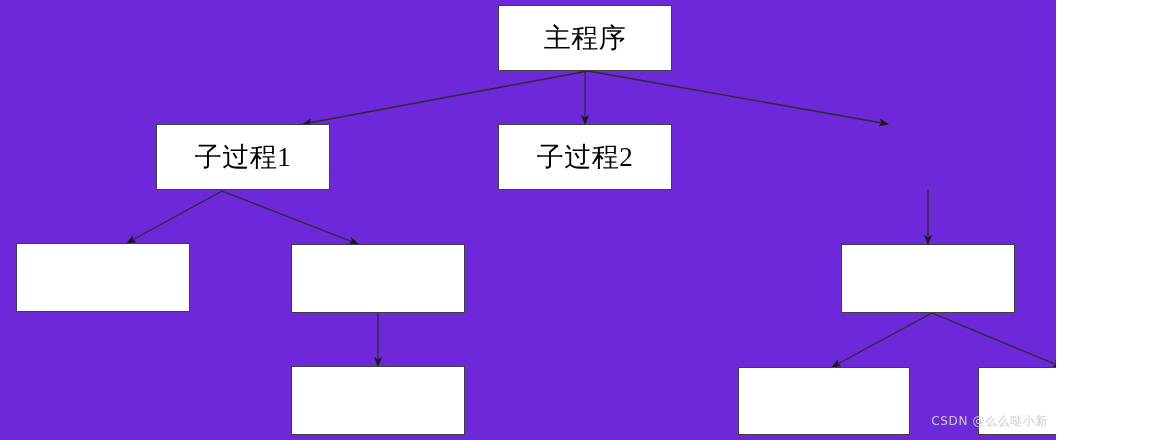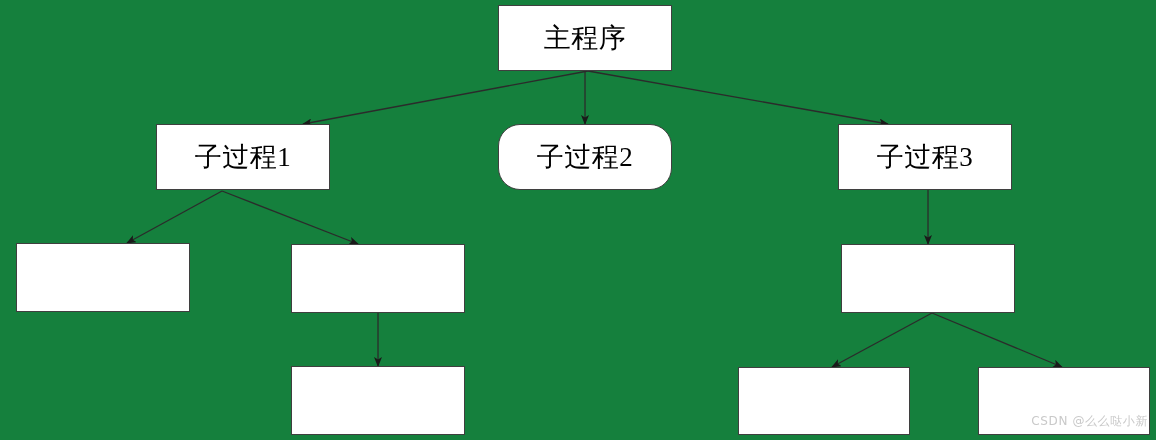--- a/index.html
+++ b/index.html
@@ -13,9 +13,9 @@
   }
   #canvas {
     position: relative;
-    width: 1156px;
+    width: 1056px;
     height: 440px;
-    background: #15803d;
+    background: #6d28d9;
     overflow: hidden;
   }
   #edge-layer {

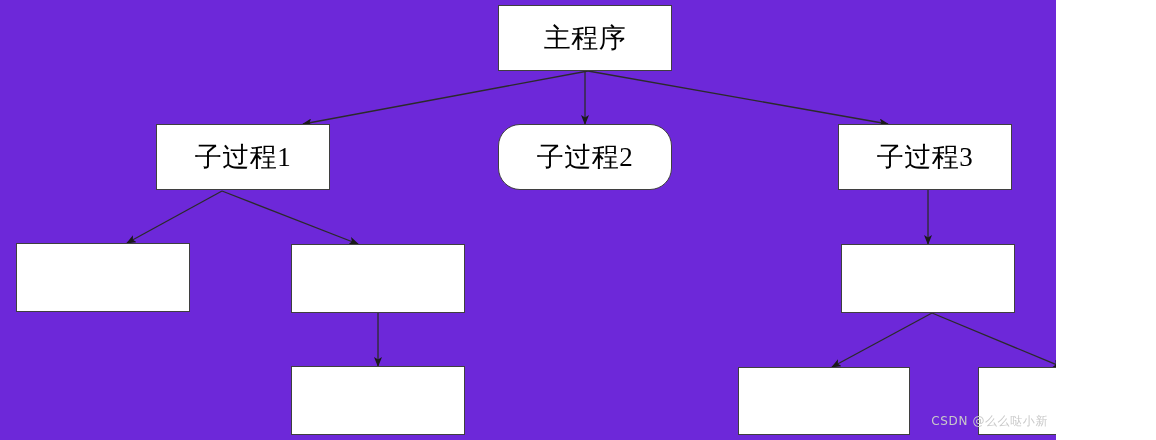--- a/index.html
+++ b/index.html
@@ -91,7 +91,7 @@
     <span class="node-label">子过程1</span>
   </div>
 
-  <div class="node" style="left: 498px; top: 124px; width: 174px; height: 66px; border-color: rgb(63, 63, 63); background: rgb(255, 255, 255); border-radius: 22px;">
+  <div class="node" style="left: 498px; top: 124px; width: 174px; height: 66px; border-color: rgb(63, 63, 63); background: rgb(255, 255, 255);">
     <span class="node-label">子过程2</span>
   </div>
 

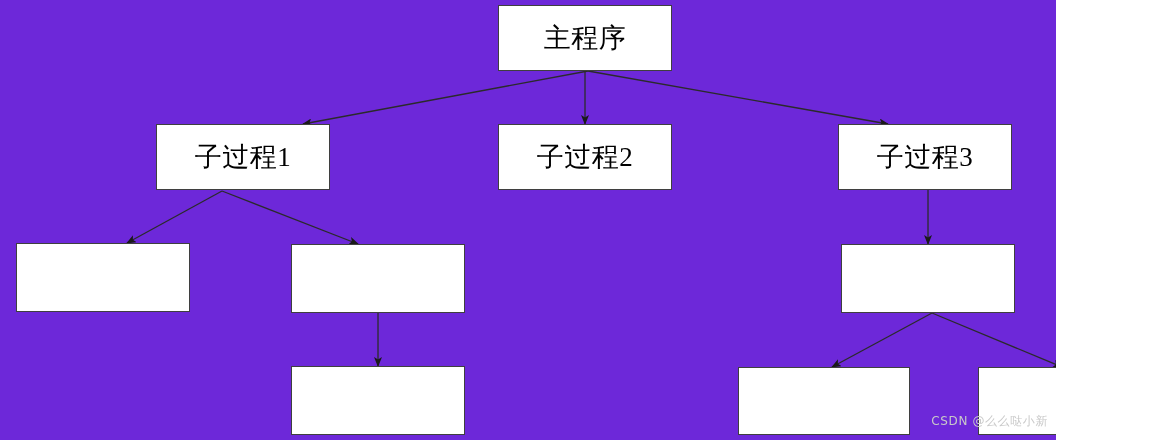--- a/index.html
+++ b/index.html
@@ -95,9 +95,6 @@
     <span class="node-label">子过程2</span>
   </div>
 
-  <div class="node" style="left: 838px; top: 124px; width: 174px; height: 66px; border-color: rgb(63, 63, 63); background: rgb(255, 255, 255);">
-    <span class="node-label">子过程3</span>
-  </div>
 
   <div class="node empty" style="left: 16px; top: 243px; width: 174px; height: 69px; border-color: rgb(63, 63, 63); background: rgb(255, 255, 255);">
     <span class="node-label"></span>

